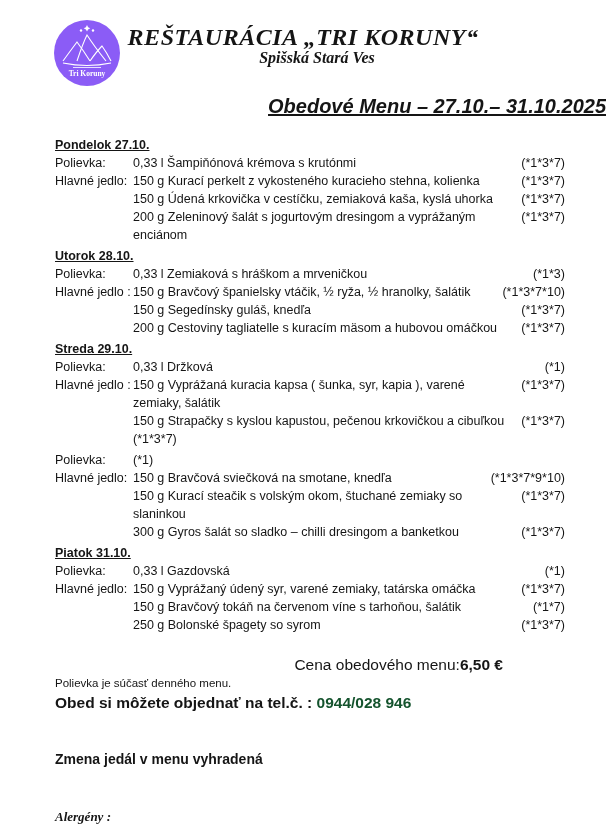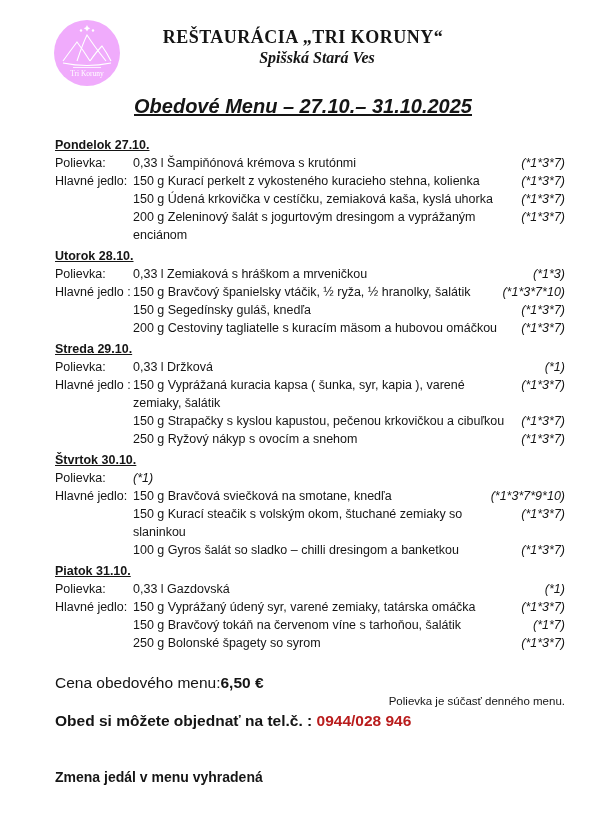--- a/index.html
+++ b/index.html
@@ -13,8 +13,8 @@
   }
   .titles { text-align:center; padding-top:26px; }
   .restaurant-name {
-    font-family:"Liberation Serif",serif; font-weight:bold; 
-    font-size:18px; line-height:22px; letter-spacing:0.5px;
+    font-family:"Liberation Serif",serif; font-weight:bold; font-style:italic;
+    font-size:24px; line-height:22px; letter-spacing:0.5px;
   }
   .city {
     font-family:"Liberation Serif",serif; font-weight:bold; font-style:italic;

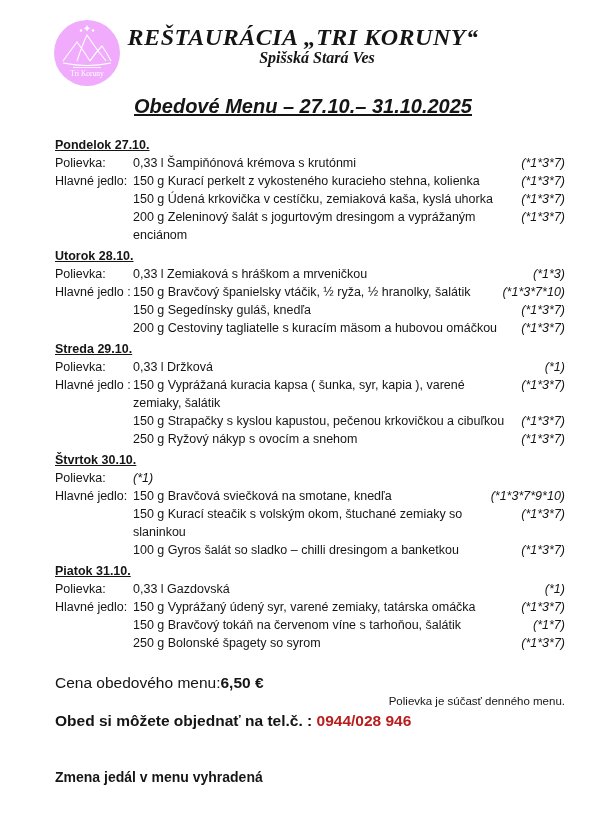--- a/index.html
+++ b/index.html
@@ -9,7 +9,7 @@
   
   .logo {
     position:absolute; left:54px; top:20px; width:66px; height:66px;
-    border-radius:50%; background:#f0abfc;
+    border-radius:50%; background:#8b5cf6;font-weight:bold;
   }
   .titles { text-align:center; padding-top:26px; }
   .restaurant-name {

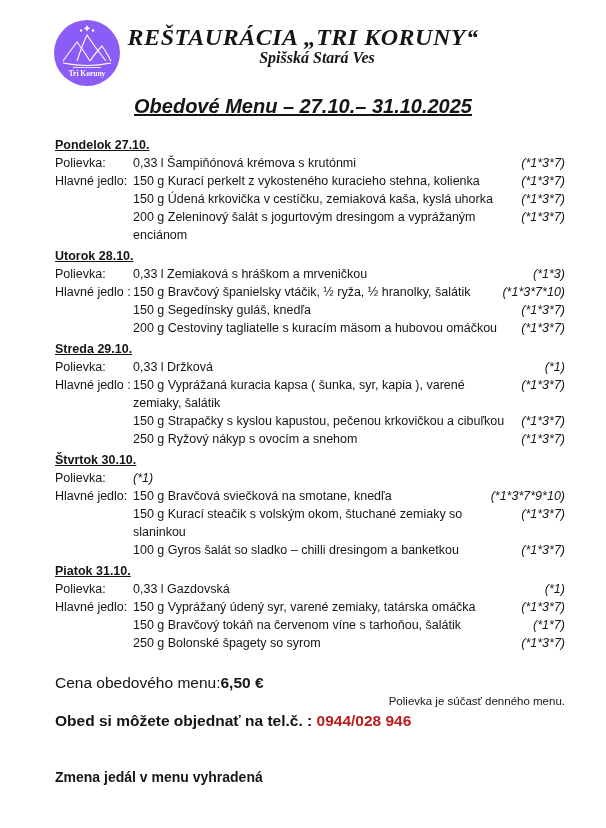--- a/index.html
+++ b/index.html
@@ -21,7 +21,7 @@
     font-size:16px; line-height:20px;padding-left:28px;
   }
   .menu-title {
-    text-align:center; font-weight:bold; font-style:italic; font-size:20px;
+    text-align:right; font-weight:bold; font-style:italic; font-size:20px;
     text-decoration:underline; margin:27px 0 0 0;
   }
 

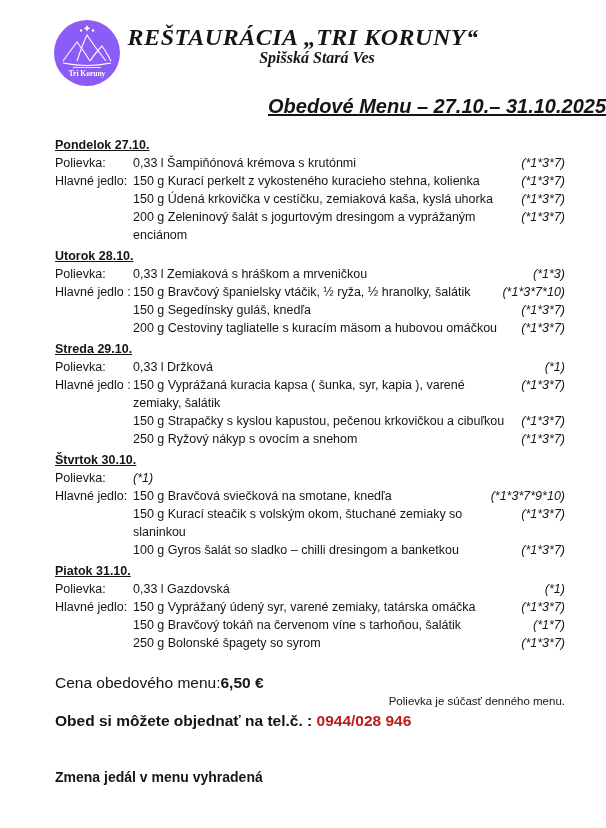--- a/index.html
+++ b/index.html
@@ -35,7 +35,7 @@
   .row { display:flex; font-size:12.5px; line-height:18px; }
   .row .lbl { flex:none; width:78px; }
   .row .dish { flex:1; padding-right:6px; }
-  .row .alg { flex:none; white-space:nowrap;font-style:italic; }
+  .row .alg { flex:none; white-space:nowrap; }
 
   
   .pricing { margin:20px 41px 0 55px; }

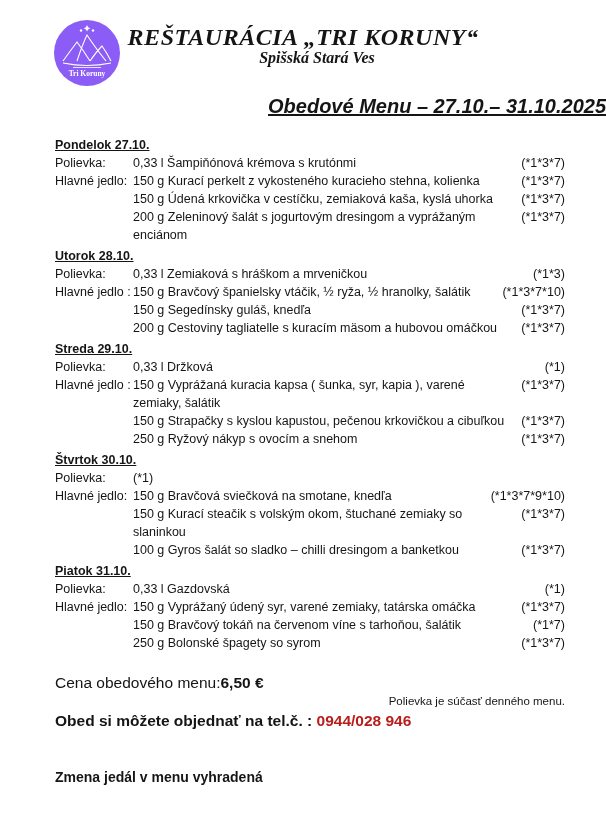--- a/index.html
+++ b/index.html
@@ -155,7 +155,6 @@
         </div>
       <div class="row">
           <span class="lbl"></span>
-          <span class="dish">250 g Ryžový nákyp s ovocím a snehom</span>
           <span class="alg">(*1*3*7)</span>
         </div>
     </section>

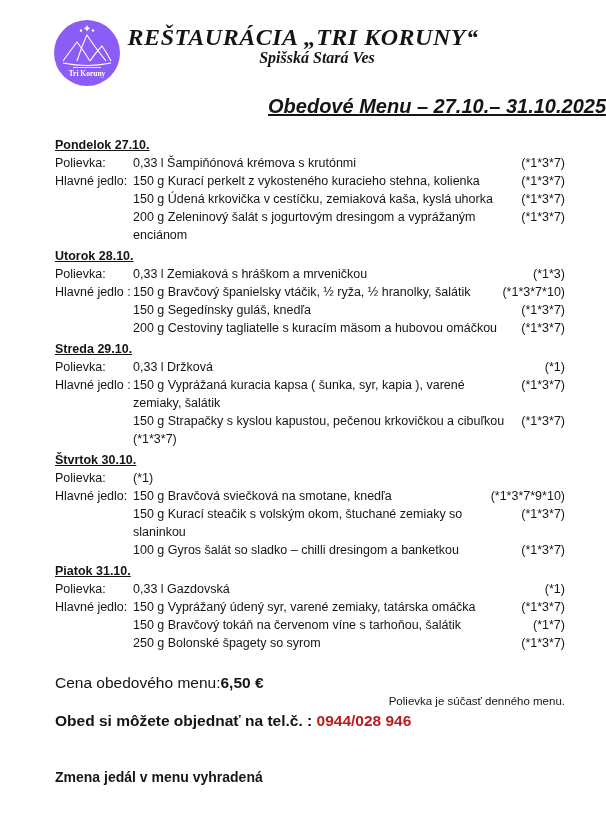--- a/index.html
+++ b/index.html
@@ -160,7 +160,6 @@
     </section>
 
     <section class="day">
-      <h2>Štvrtok 30.10.</h2>
       <div class="row">
           <span class="lbl">Polievka:</span>
           <span class="alg">(*1)</span>

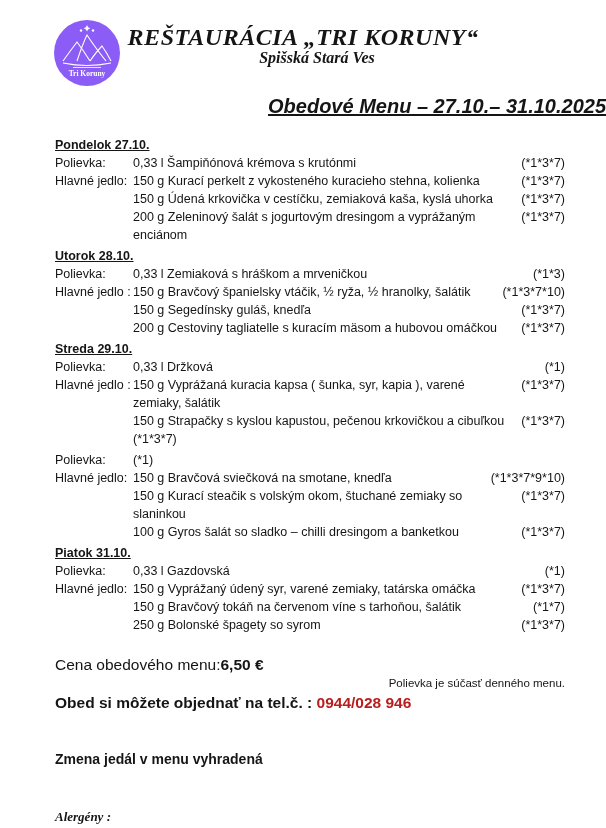--- a/index.html
+++ b/index.html
@@ -176,7 +176,7 @@
         </div>
       <div class="row">
           <span class="lbl"></span>
-          <span class="dish">100 g Gyros šalát so sladko – chilli dresingom a banketkou</span>
+          <span class="dish">300 g Gyros šalát so sladko – chilli dresingom a banketkou</span>
           <span class="alg">(*1*3*7)</span>
         </div>
     </section>

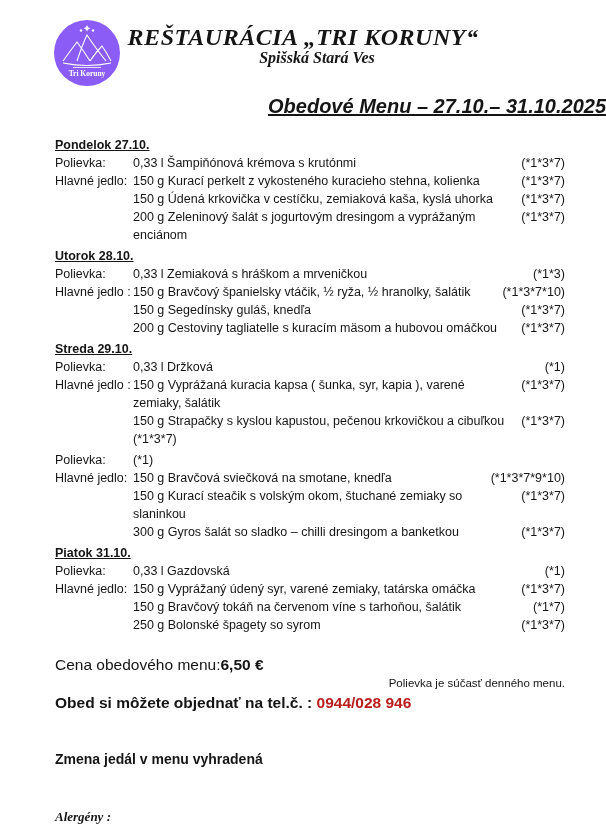--- a/index.html
+++ b/index.html
@@ -39,7 +39,7 @@
 
   
   .pricing { margin:20px 41px 0 55px; }
-  .price-line { display:flex; justify-content:flex-start; font-size:15.5px; line-height:21px; padding-right:62px; }
+  .price-line { display:flex; justify-content:flex-end; font-size:15.5px; line-height:21px; padding-right:62px; }
   .price-value { font-weight:bold; }
   .note { font-size:11.5px; line-height:15px; margin-top:1px;text-align:right; }
   .order-line { font-size:15.5px; font-weight:bold; line-height:21px; margin-top:1px; }

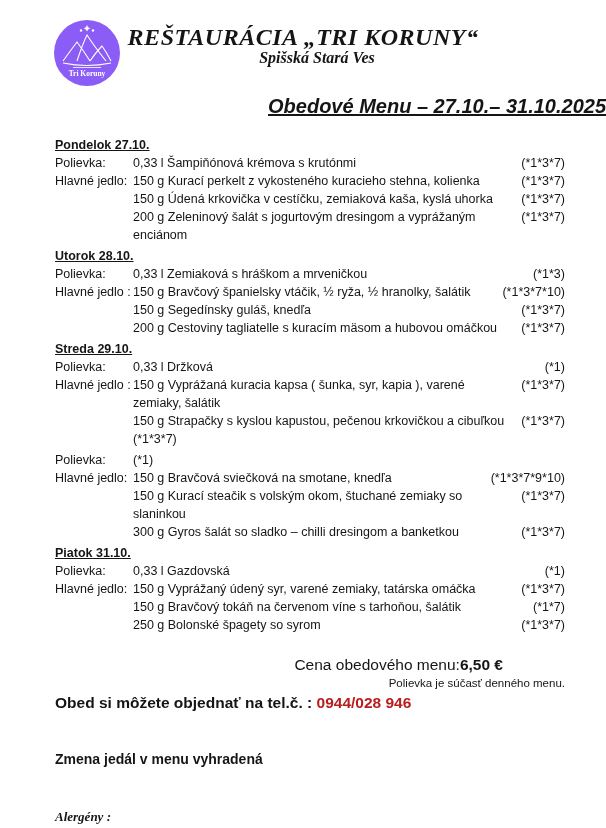--- a/index.html
+++ b/index.html
@@ -41,7 +41,7 @@
   .pricing { margin:20px 41px 0 55px; }
   .price-line { display:flex; justify-content:flex-end; font-size:15.5px; line-height:21px; padding-right:62px; }
   .price-value { font-weight:bold; }
-  .note { font-size:11.5px; line-height:15px; margin-top:1px;text-align:right; }
+  .note { font-size:11.5px; line-height:15px; margin-top:1px; }
   .order-line { font-size:15.5px; font-weight:bold; line-height:21px; margin-top:1px; }
   .phone { color:#b91c1c; }
   .disclaimer { font-size:14px; font-weight:bold; margin-top:38px; }

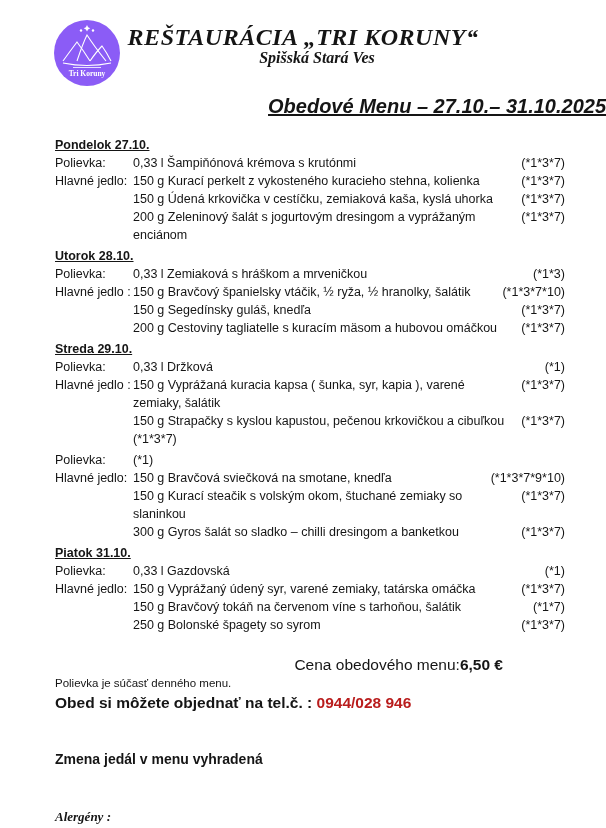--- a/index.html
+++ b/index.html
@@ -43,7 +43,7 @@
   .price-value { font-weight:bold; }
   .note { font-size:11.5px; line-height:15px; margin-top:1px; }
   .order-line { font-size:15.5px; font-weight:bold; line-height:21px; margin-top:1px; }
-  .phone { color:#b91c1c; }
+  .phone { color:#14532d; }
   .disclaimer { font-size:14px; font-weight:bold; margin-top:38px; }
 
   

